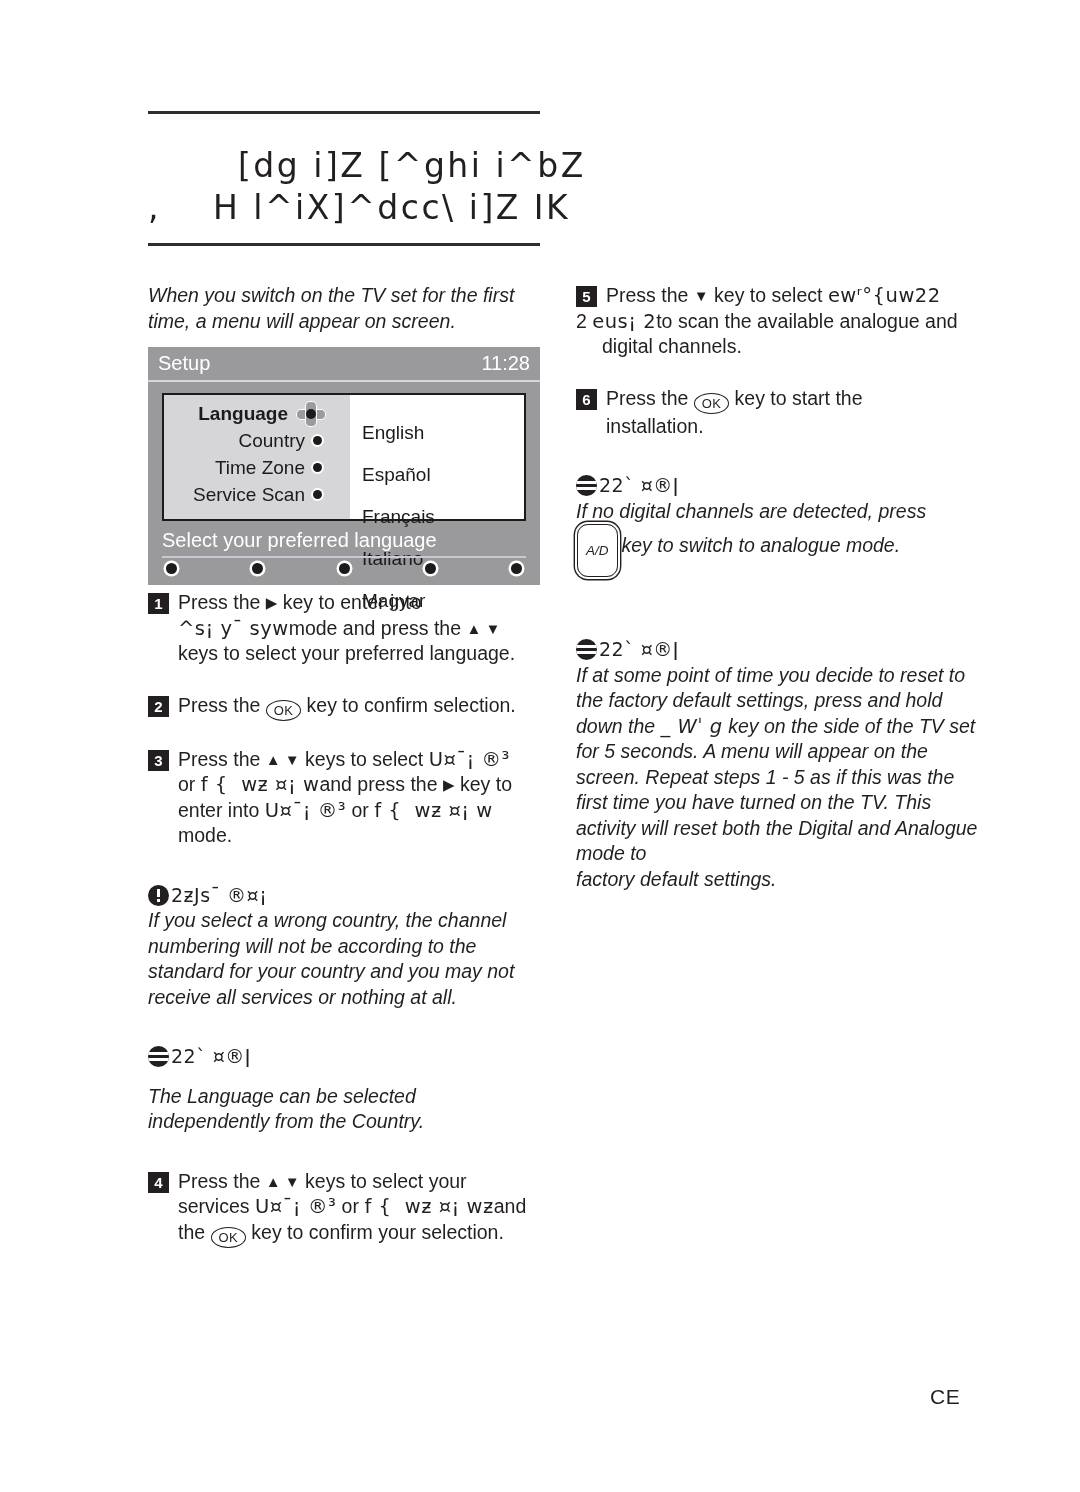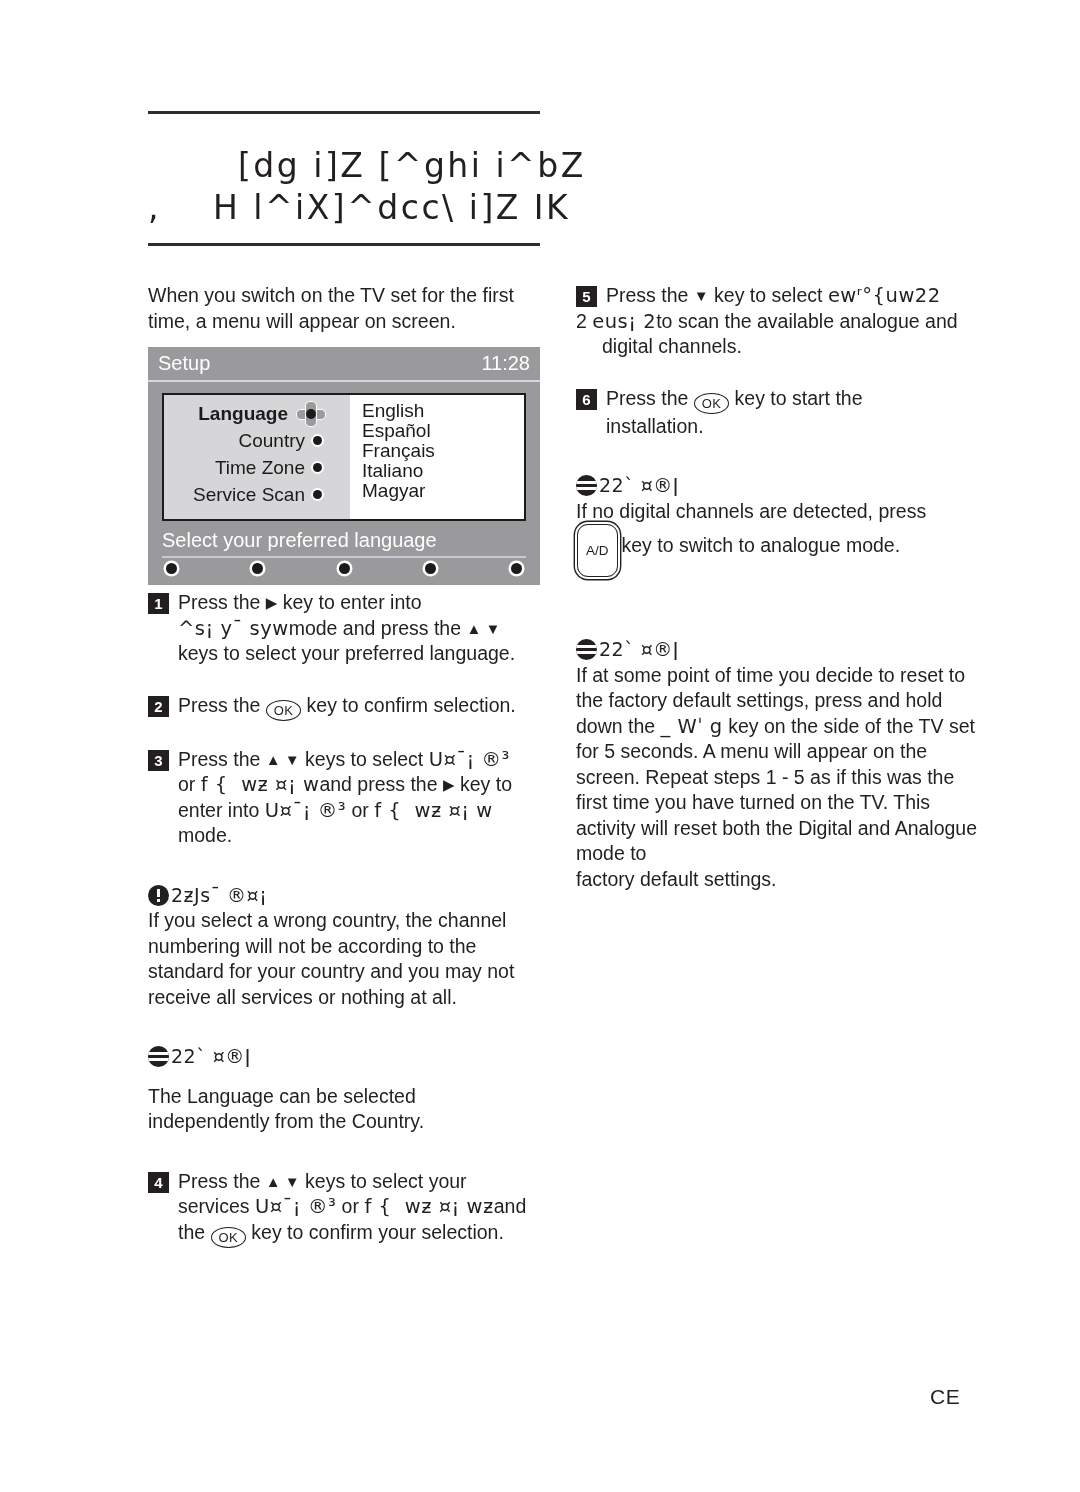--- a/index.html
+++ b/index.html
@@ -73,6 +73,7 @@
     font-size: 19.5px;
     line-height: 25.5px;
     color: #231f20;
+    font-style: italic;
   }
   .gap-sm { height: 14px; }
   .gap-md { height: 26px; }

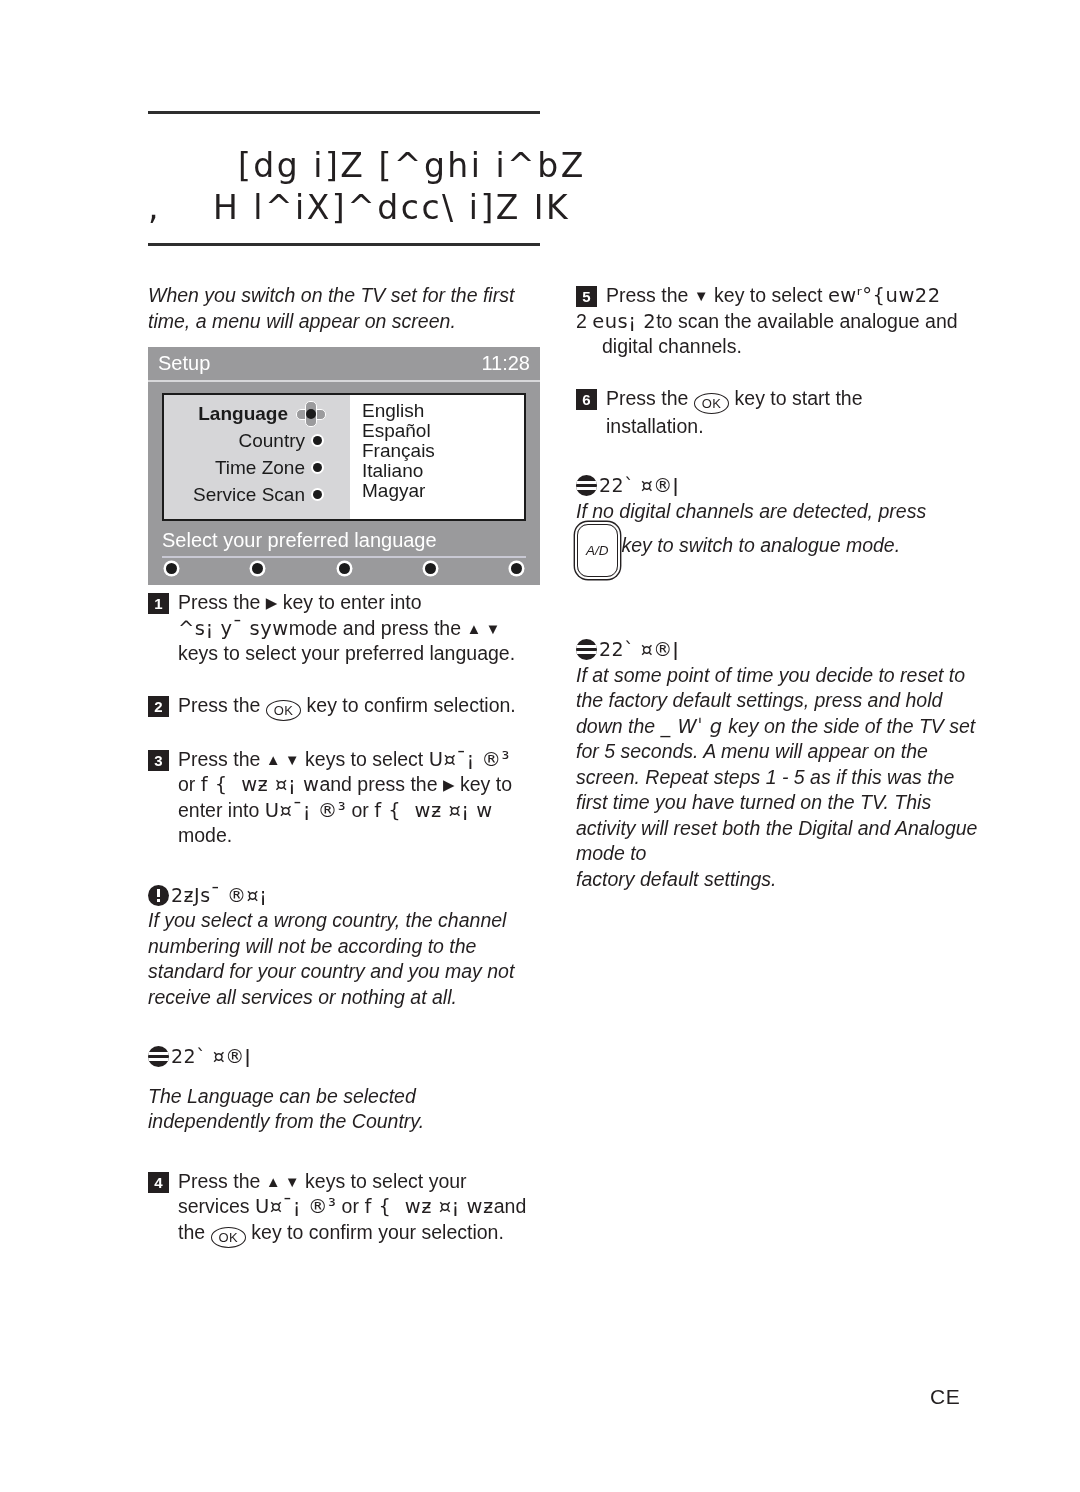--- a/index.html
+++ b/index.html
@@ -185,6 +185,7 @@
     font-size: 19px;
     line-height: 20px;
     color: #1b1b1b;
+    margin-top: 22px;
   }
   .tv-caption {
     position: absolute;

